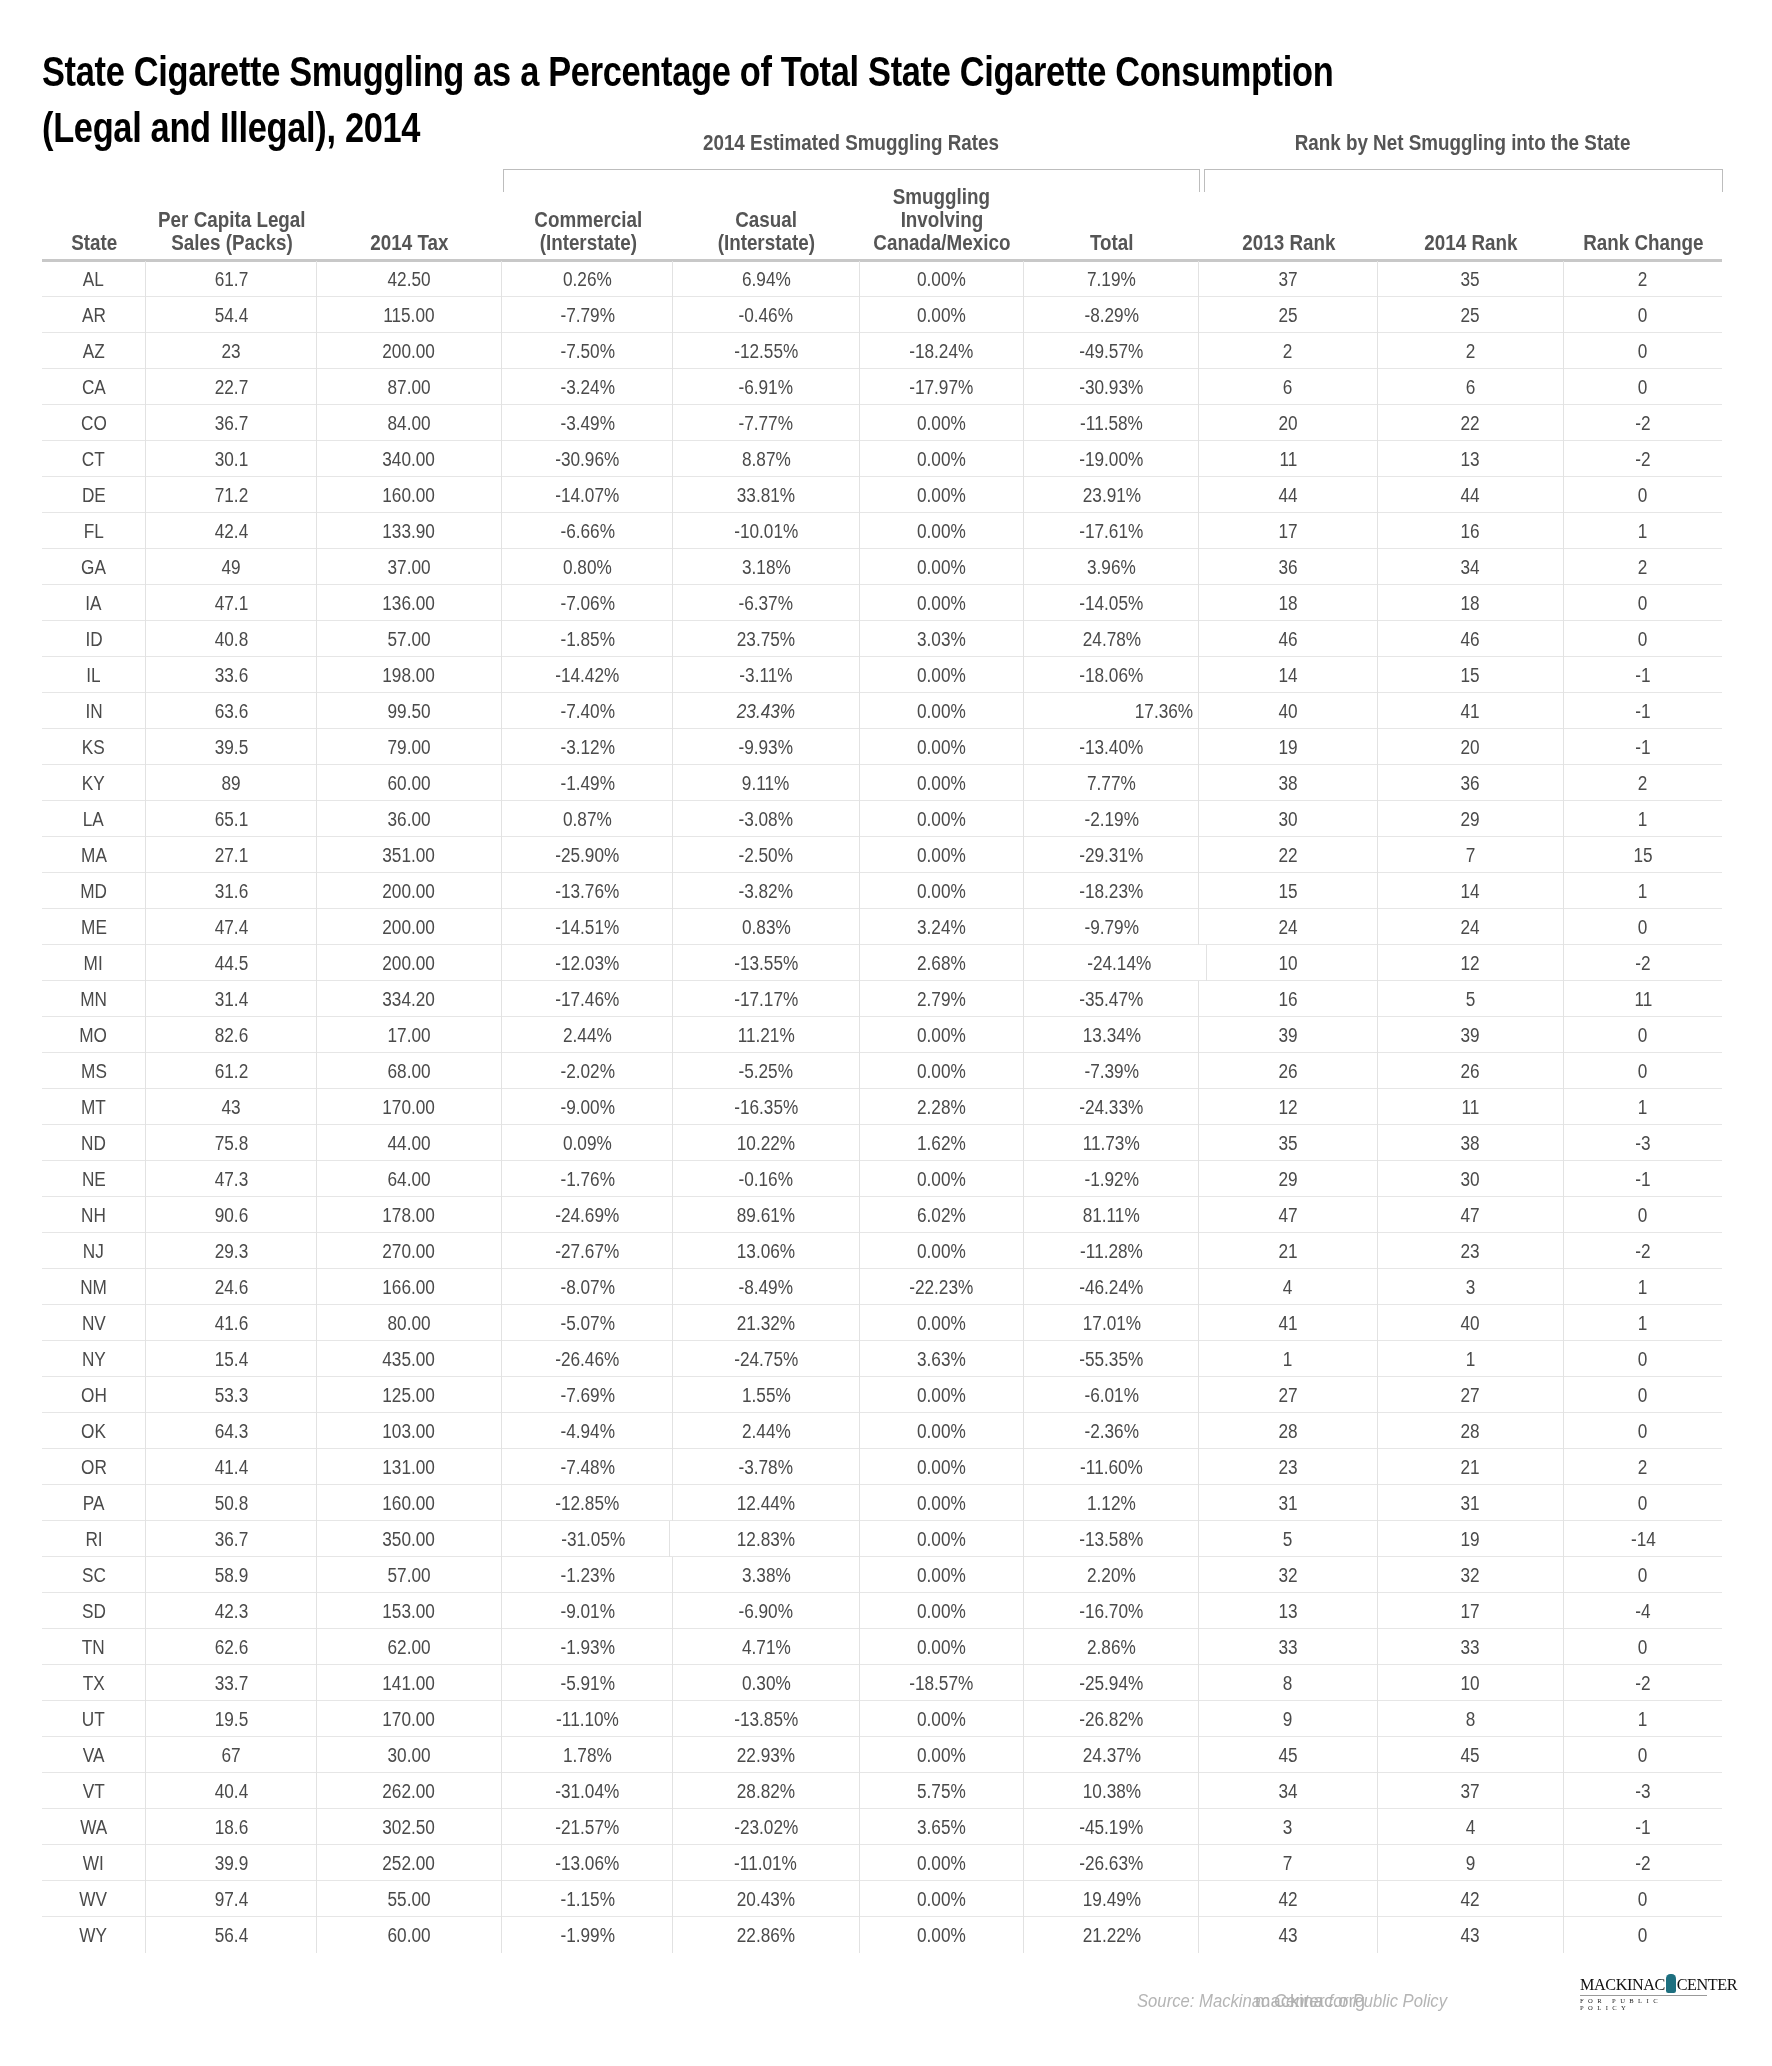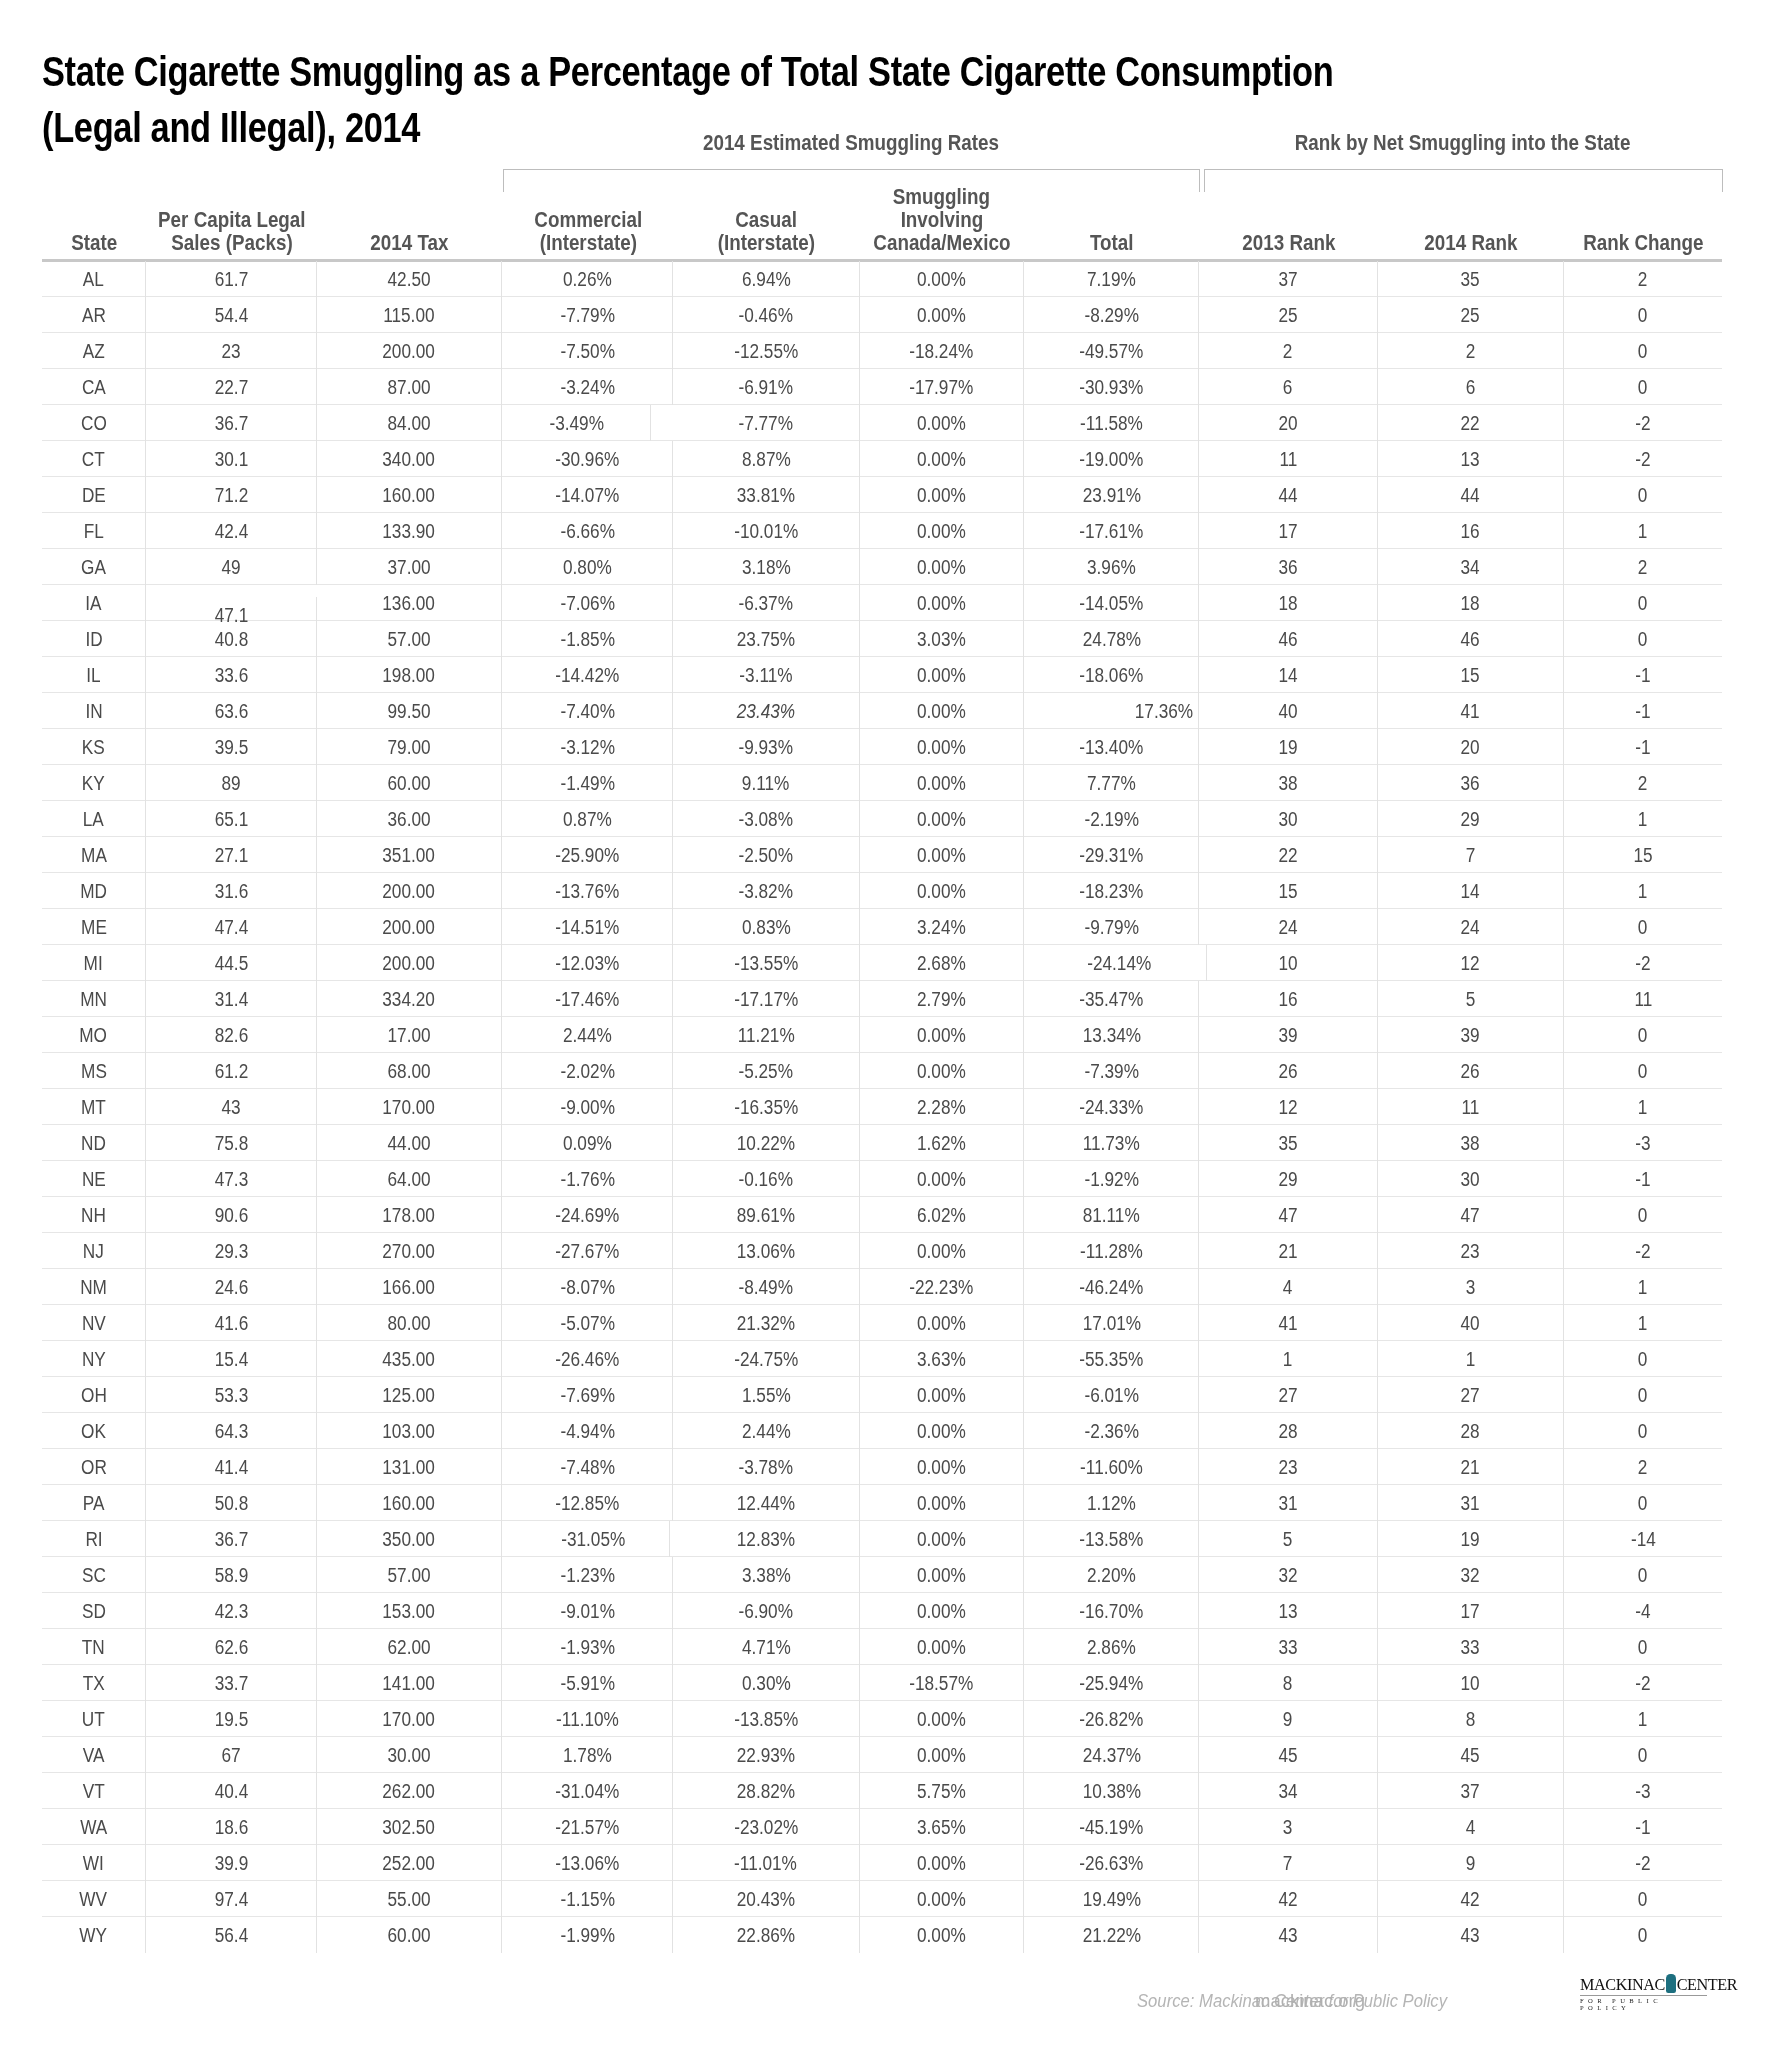--- a/index.html
+++ b/index.html
@@ -116,7 +116,7 @@
       <div class="cell" style="left: 0px; width: 104px;"><span>CO</span></div>
       <div class="cell" style="left: 104px; width: 171px;"><span>36.7</span></div>
       <div class="cell" style="left: 275px; width: 185px;"><span>84.00</span></div>
-      <div class="cell" style="left: 461px; width: 148px;"><span>-3.49%</span></div>
+      <div class="cell" style="left: 461px; width: 170px;"><span>-3.49%</span></div>
       <div class="cell" style="left: 631px; width: 187px;"><span>-7.77%</span></div>
       <div class="cell" style="left: 817px; width: 165px;"><span>0.00%</span></div>
       <div class="cell" style="left: 983px; width: 174px;"><span>-11.58%</span></div>

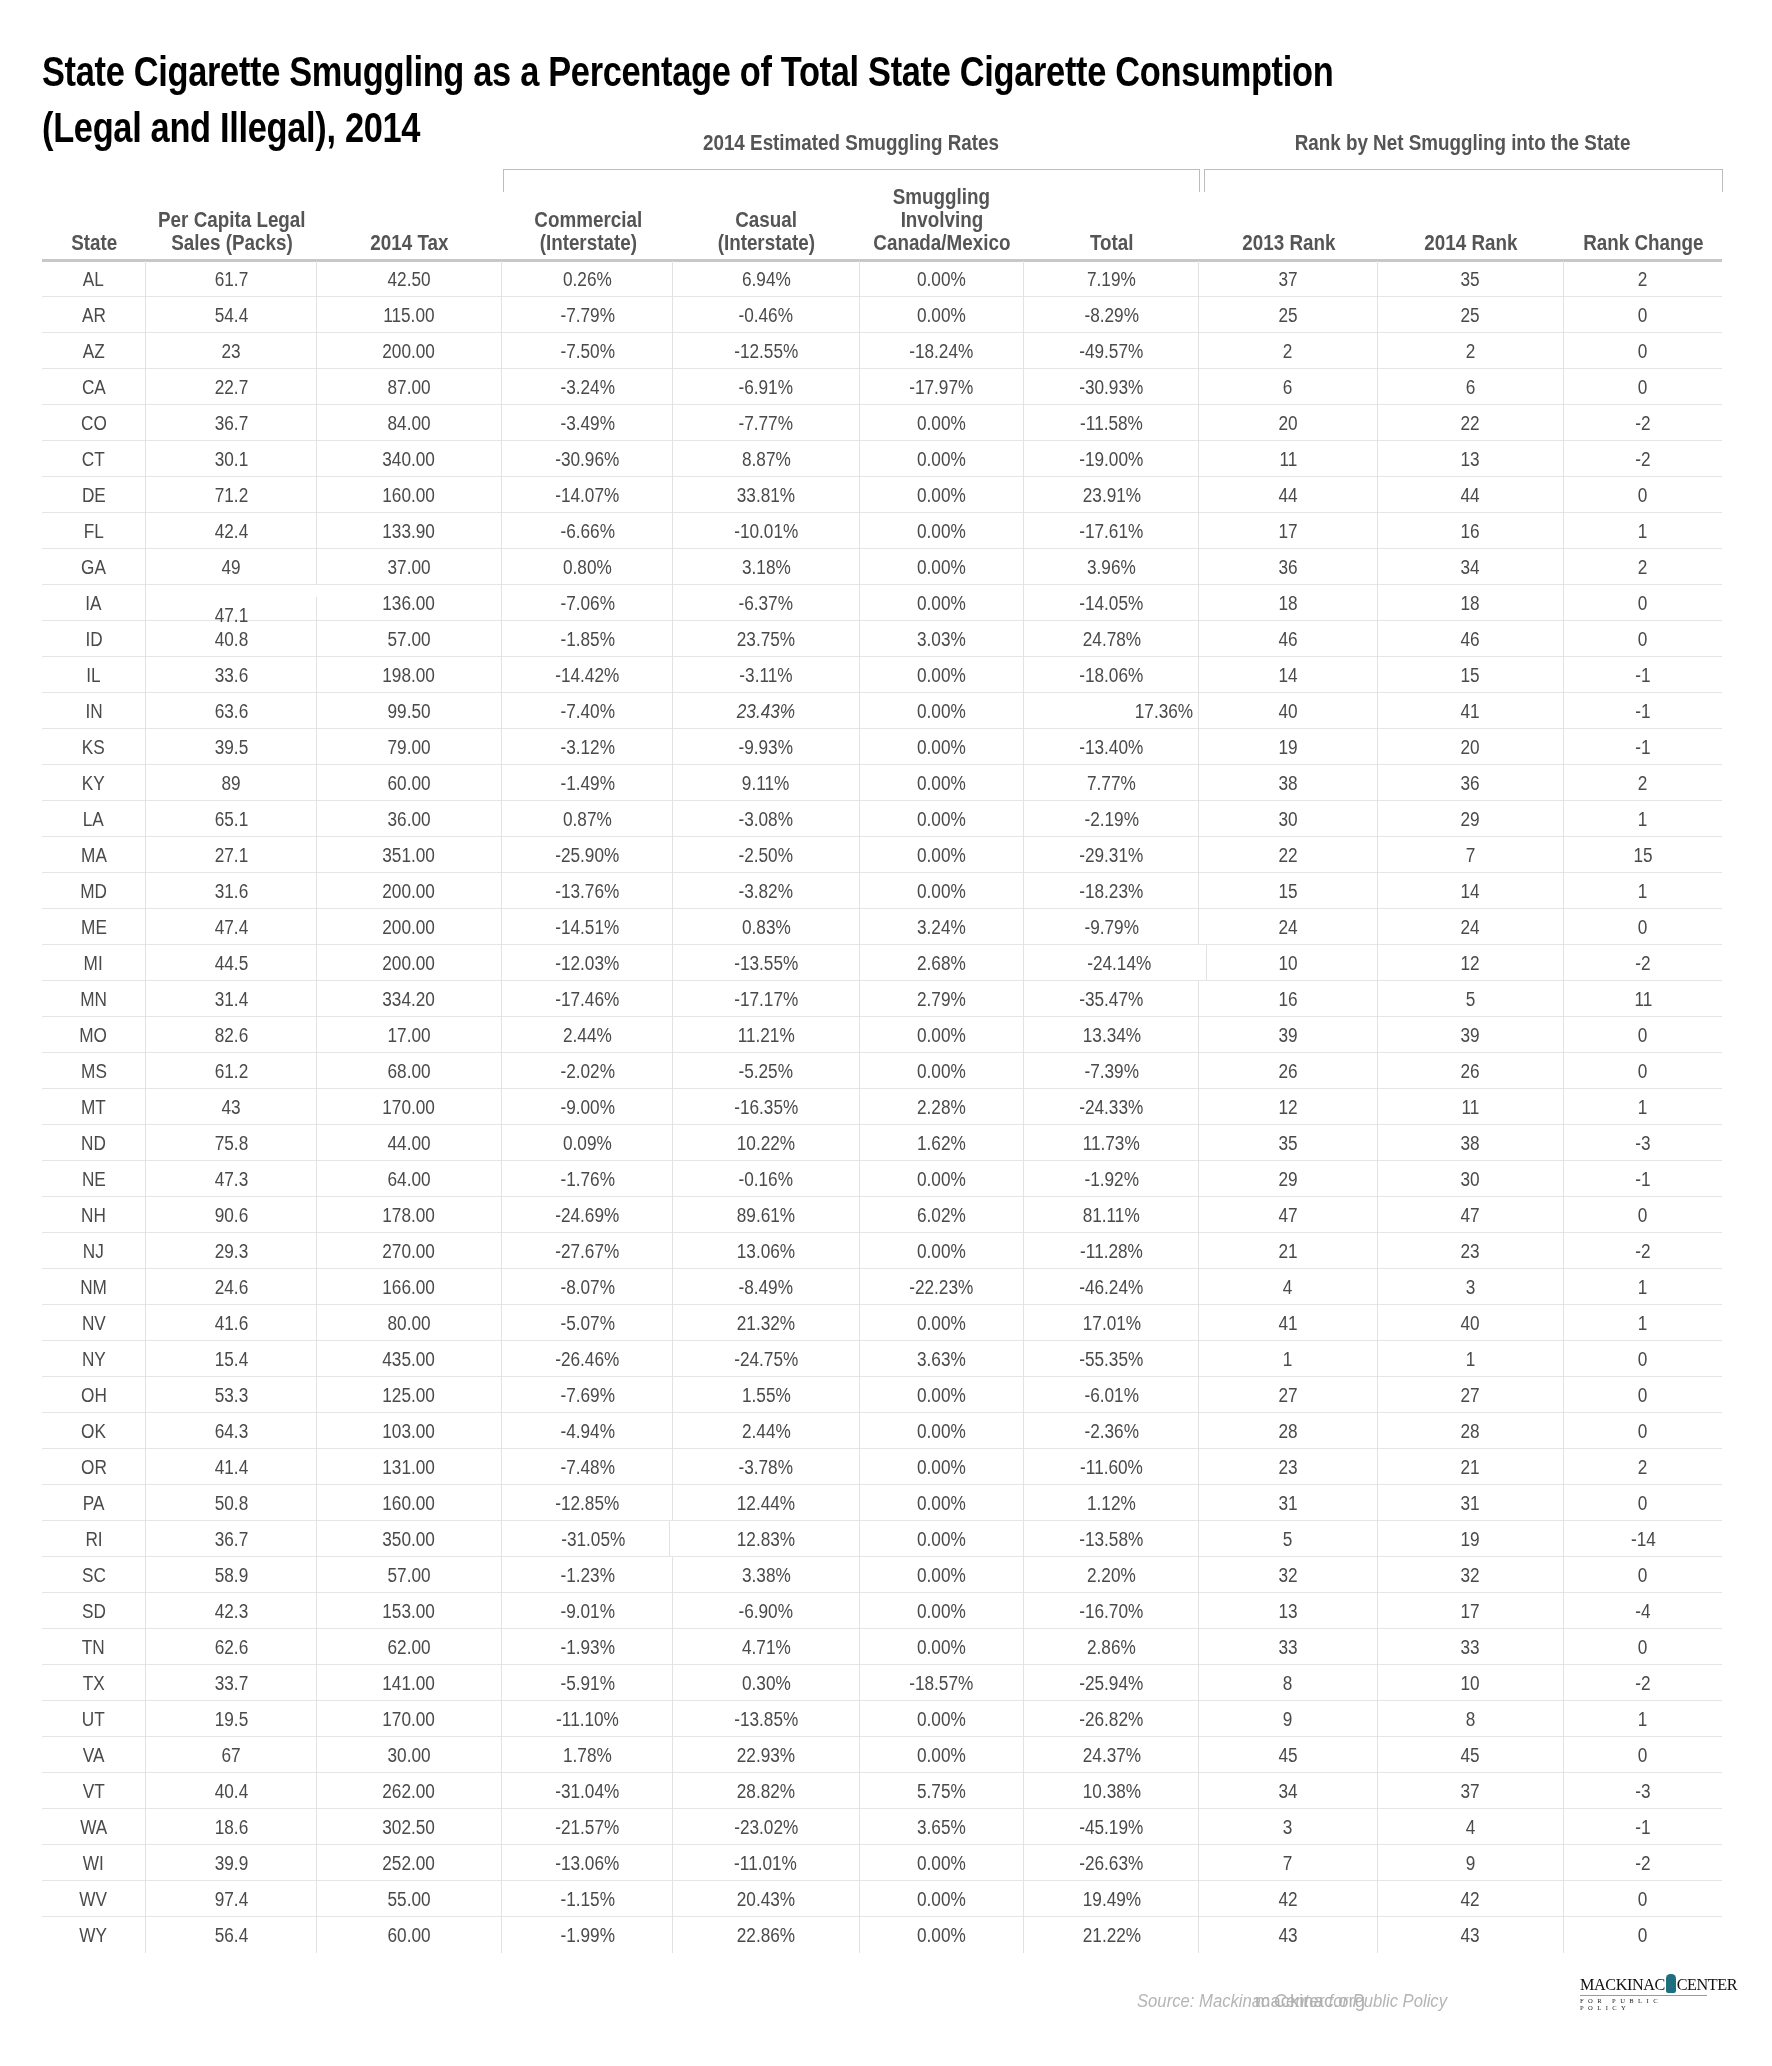--- a/index.html
+++ b/index.html
@@ -174,7 +174,7 @@
     </div>
     <div class="row">
       <div class="cell" style="left: 0px; width: 104px;"><span>IA</span></div>
-      <div class="cell" style="left: 104px; width: 171px; margin-top: 12px;"><span>47.1</span></div>
+      <div class="cell" style="left: 104px; width: 171px;"><span>47.1</span></div>
       <div class="cell" style="left: 275px; width: 185px;"><span>136.00</span></div>
       <div class="cell" style="left: 461px; width: 170px;"><span>-7.06%</span></div>
       <div class="cell" style="left: 631px; width: 187px;"><span>-6.37%</span></div>

